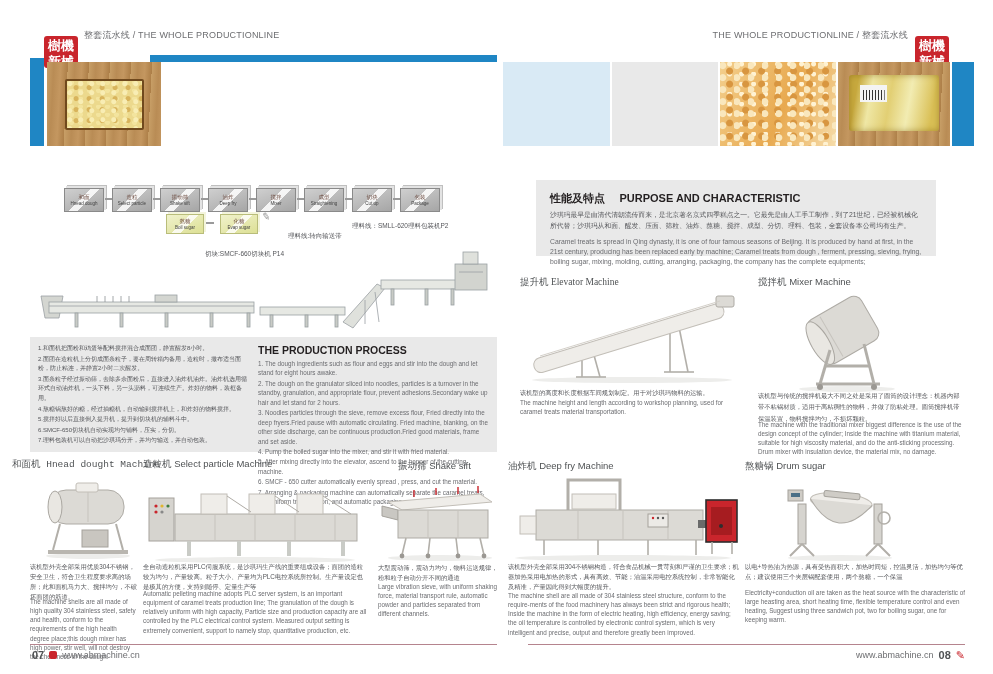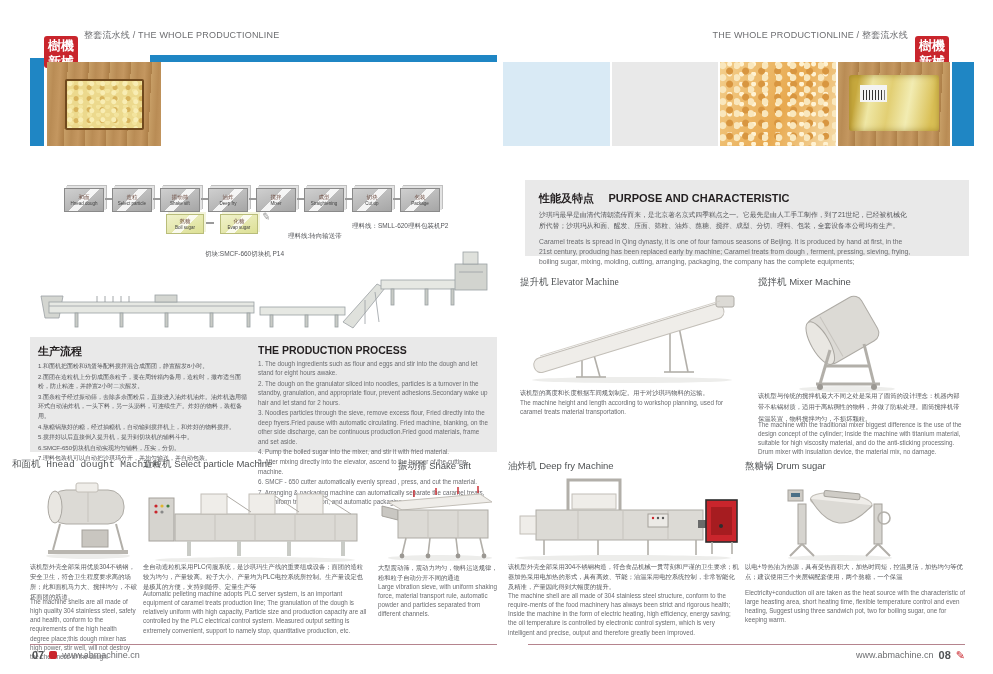--- a/index.html
+++ b/index.html
@@ -227,7 +227,7 @@
     </div>
   </div>
 
-  <div class="panel" style="left:525px;top:180px;width:444px;height:76px;">
+  <div class="panel" style="left:536px;top:180px;width:400px;height:76px;">
     <div class="abs" style="left:14px;top:8px;width:372px;">
       <div>
         <span class="p-title">性能及特点</span>

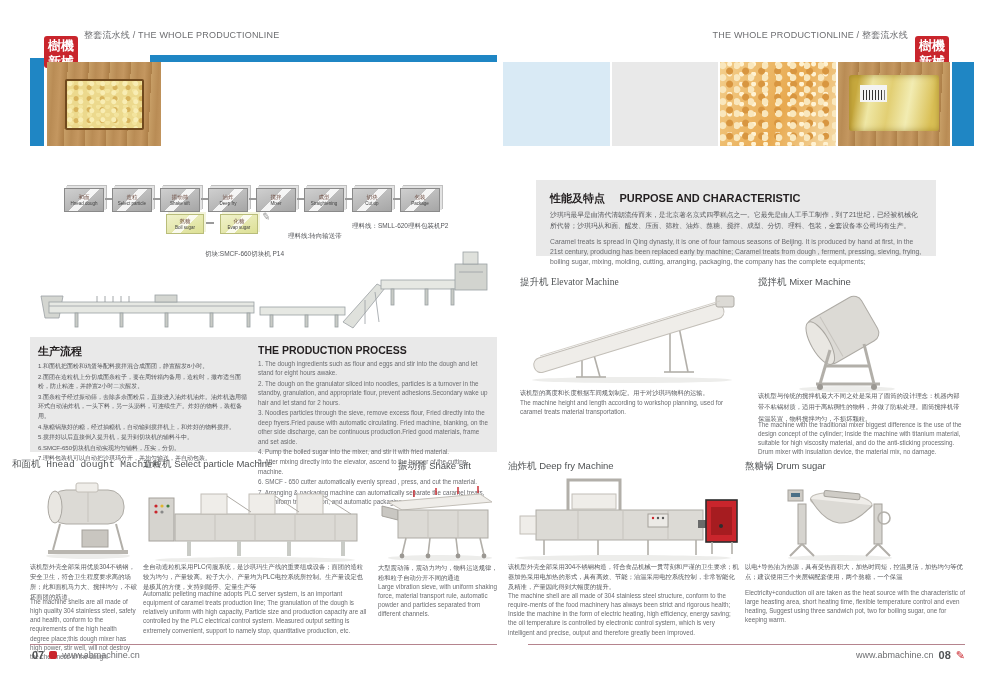--- a/index.html
+++ b/index.html
@@ -206,7 +206,6 @@
 
   <div class="panel" style="left:30px;top:337px;width:467px;height:115px;">
     <div class="abs" style="left:8px;top:7px;width:212px;">
-      <div class="p-title" style="margin-bottom:3px;">生产流程</div>
       <div class="small-zh proc-item">1.和面机把面粉和鸡蛋等配料搅拌混合成面团，静置醒发8小时。</div>
       <div class="small-zh proc-item">2.面团在造粒机上分切成面条粒子，要在周转箱内备用，造粒时，撒布适当面粉，防止粘连，并静置2小时二次醒发。</div>
       <div class="small-zh proc-item">3.面条粒子经过振动筛，去除多余面粉后，直接进入油炸机油炸。油炸机选用循环式自动油炸机，一头下料，另一头沥料，可连续生产。炸好的物料，装框备用。</div>

